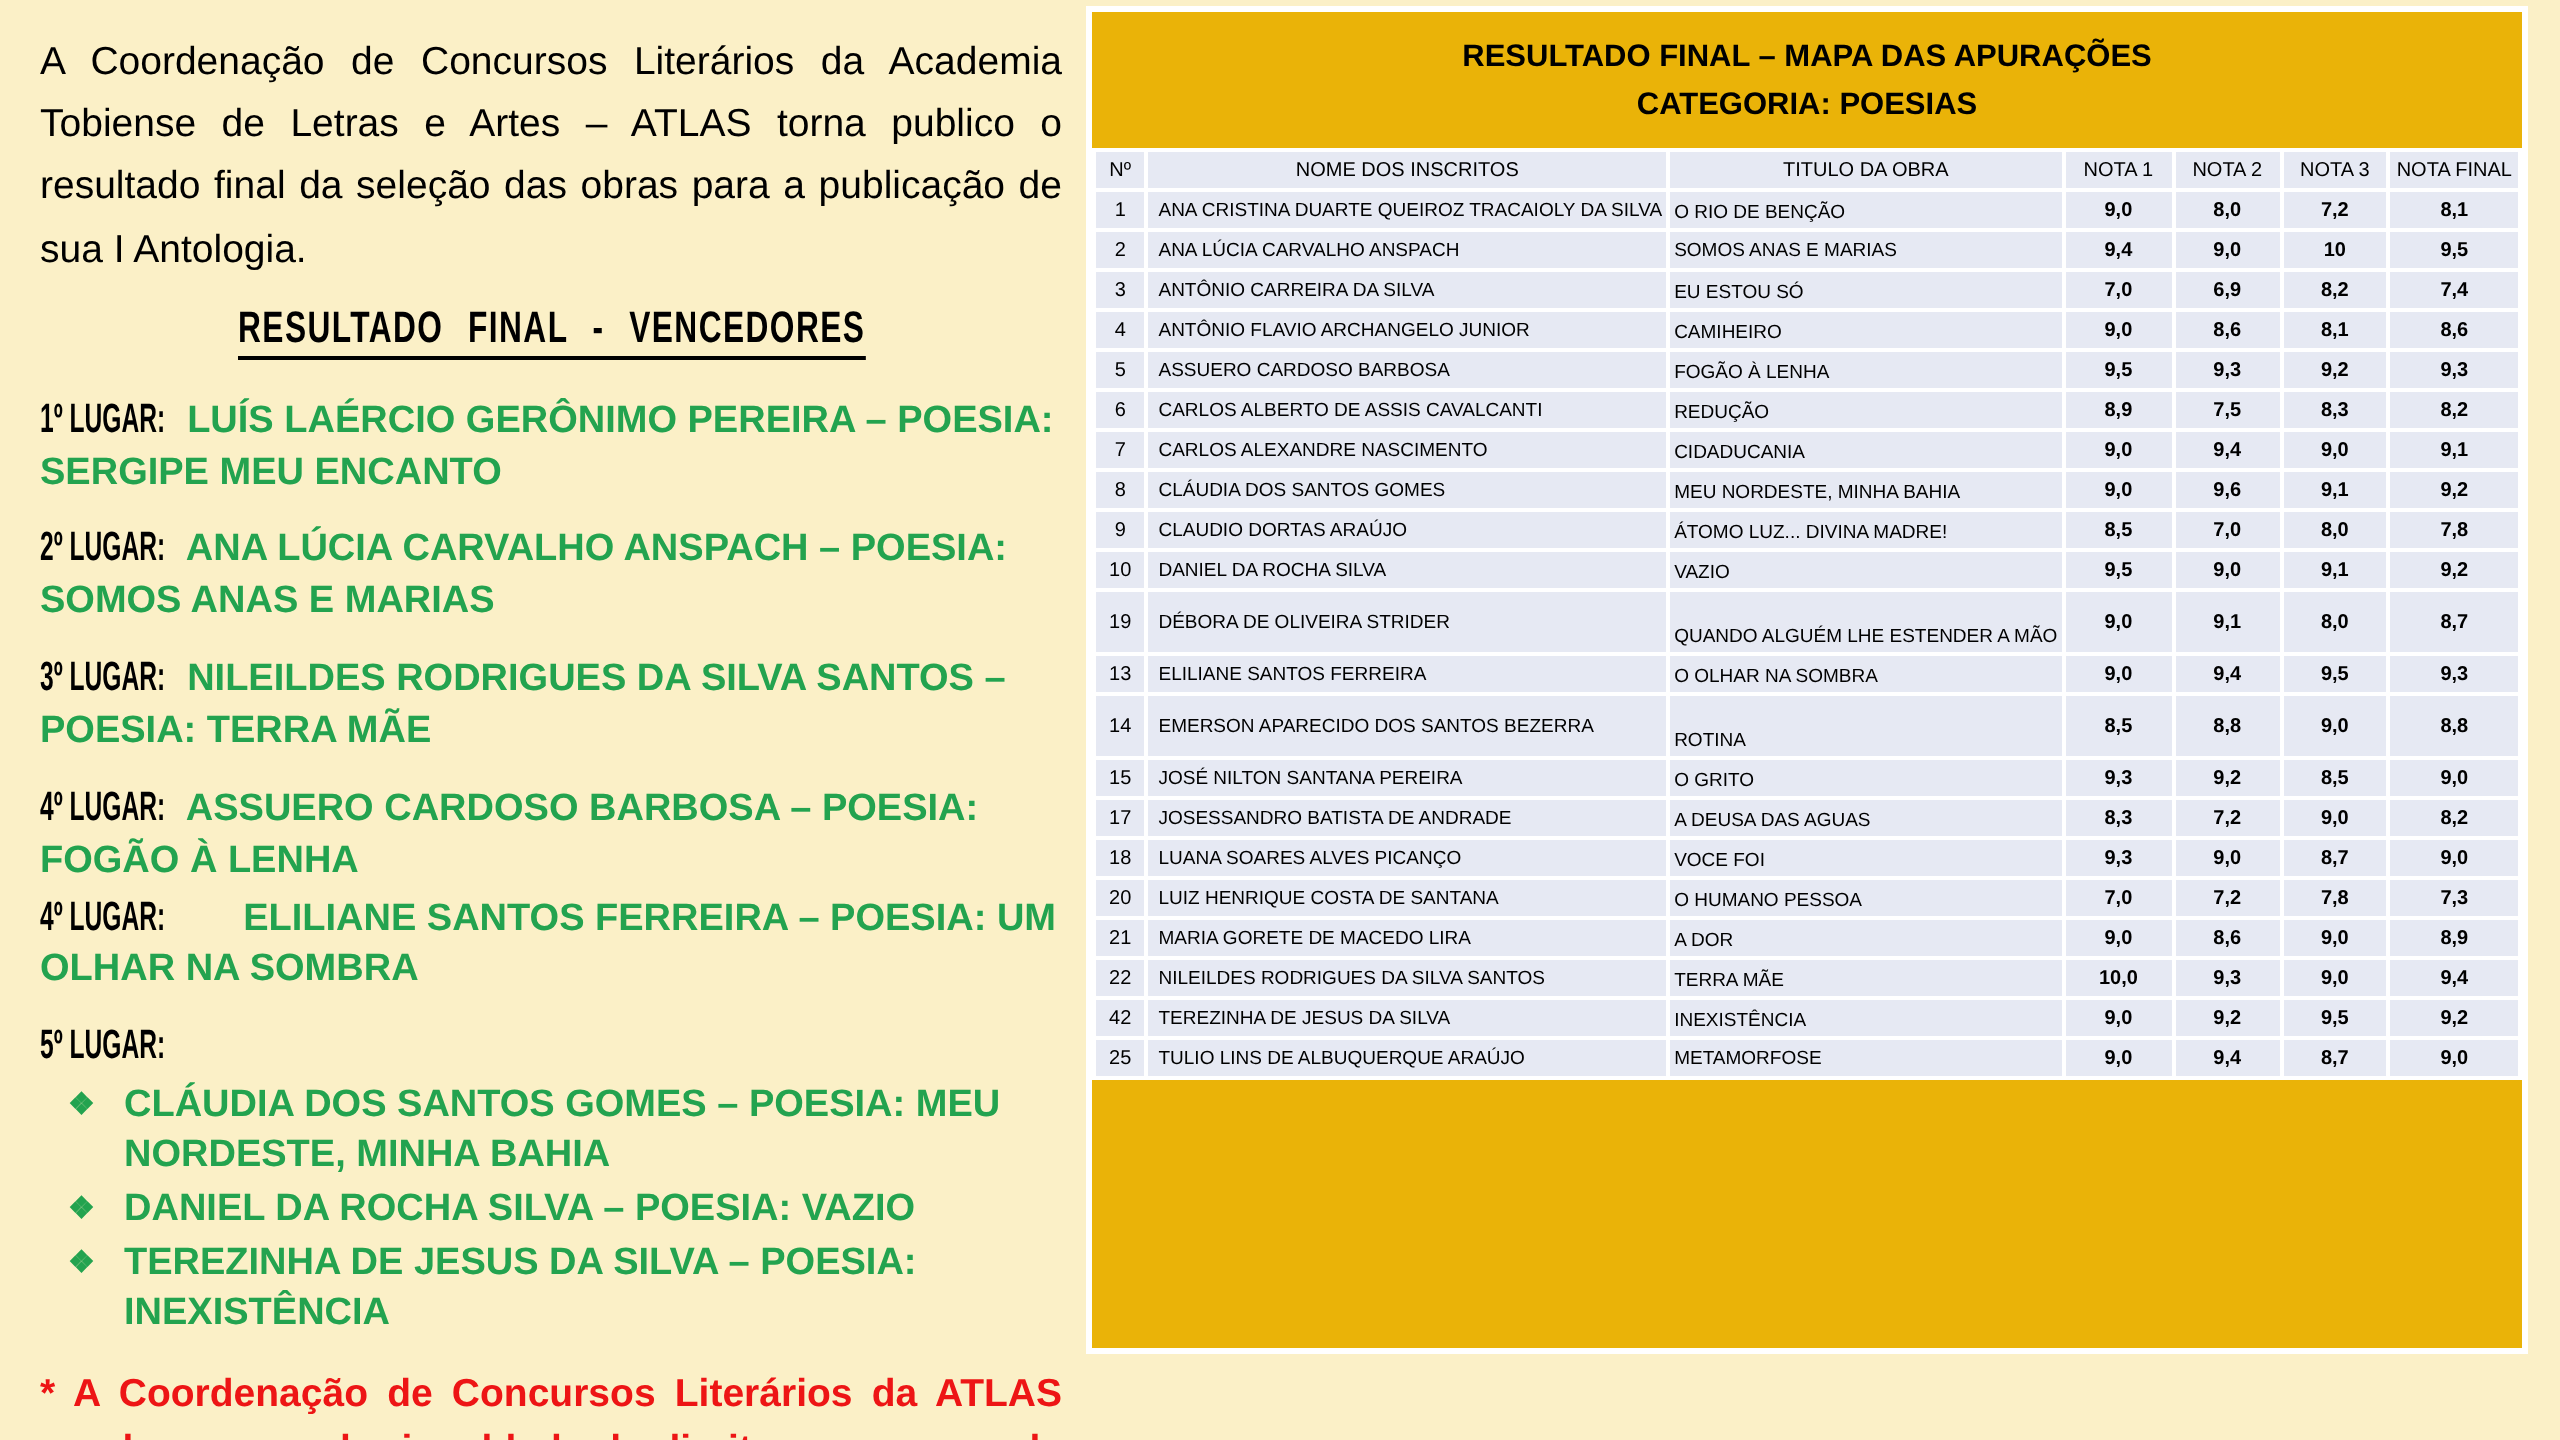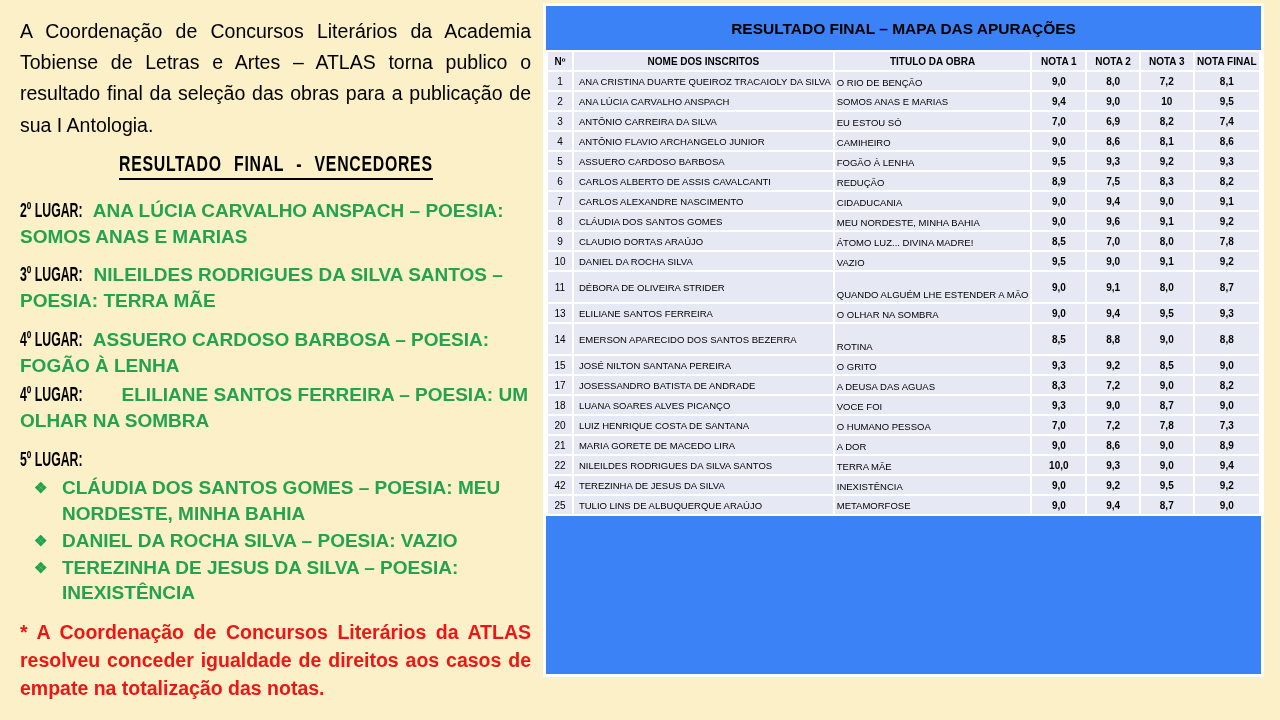--- a/index.html
+++ b/index.html
@@ -51,7 +51,7 @@
   
   .panel{
     position:absolute; left:543px; top:3px; width:721px; height:674px;
-    background:#3b82f6; border:3px solid #fff;
+    background:#eab308; border:3px solid #fff;
   }
   .panel-title{
     text-align:center; font-weight:700; font-size:15.5px; line-height:1.55;

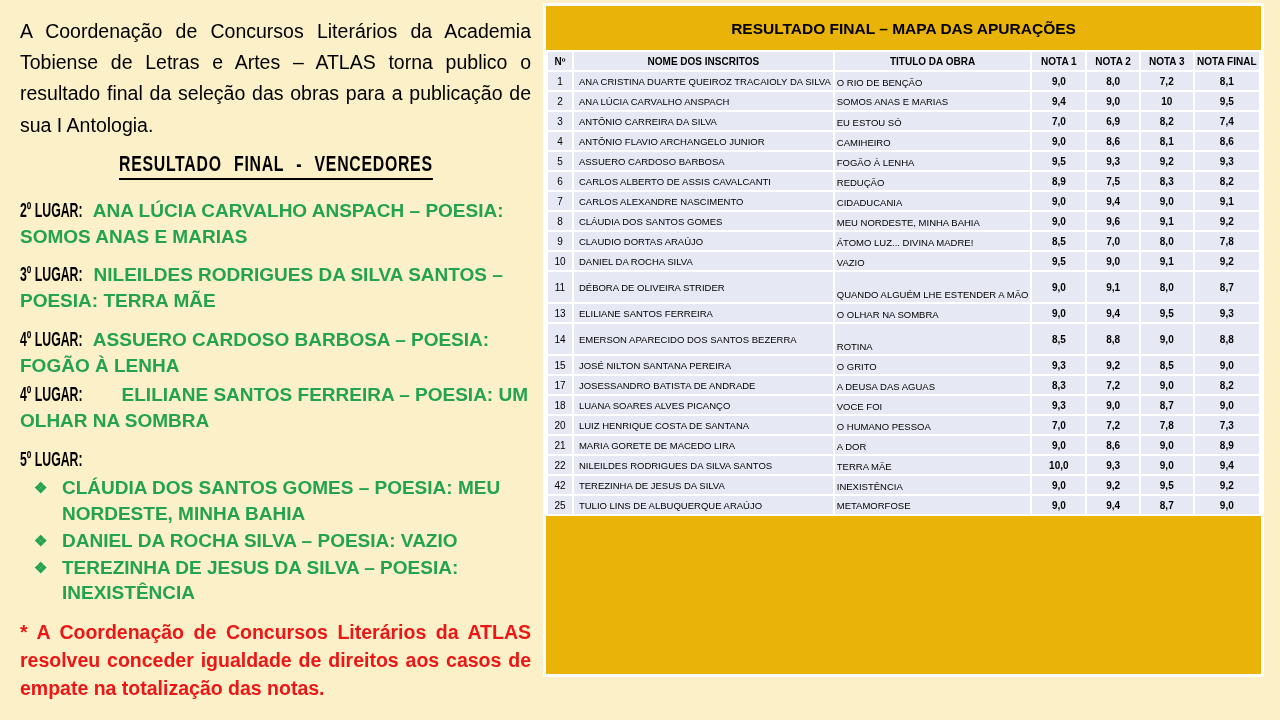--- a/index.html
+++ b/index.html
@@ -113,6 +113,7 @@
 <div class="panel">
   <div class="panel-title">
     <div>RESULTADO FINAL – MAPA DAS APURAÇÕES</div>
+    <div>CATEGORIA: POESIAS</div>
   </div>
   <table class="results-table">
     <colgroup>

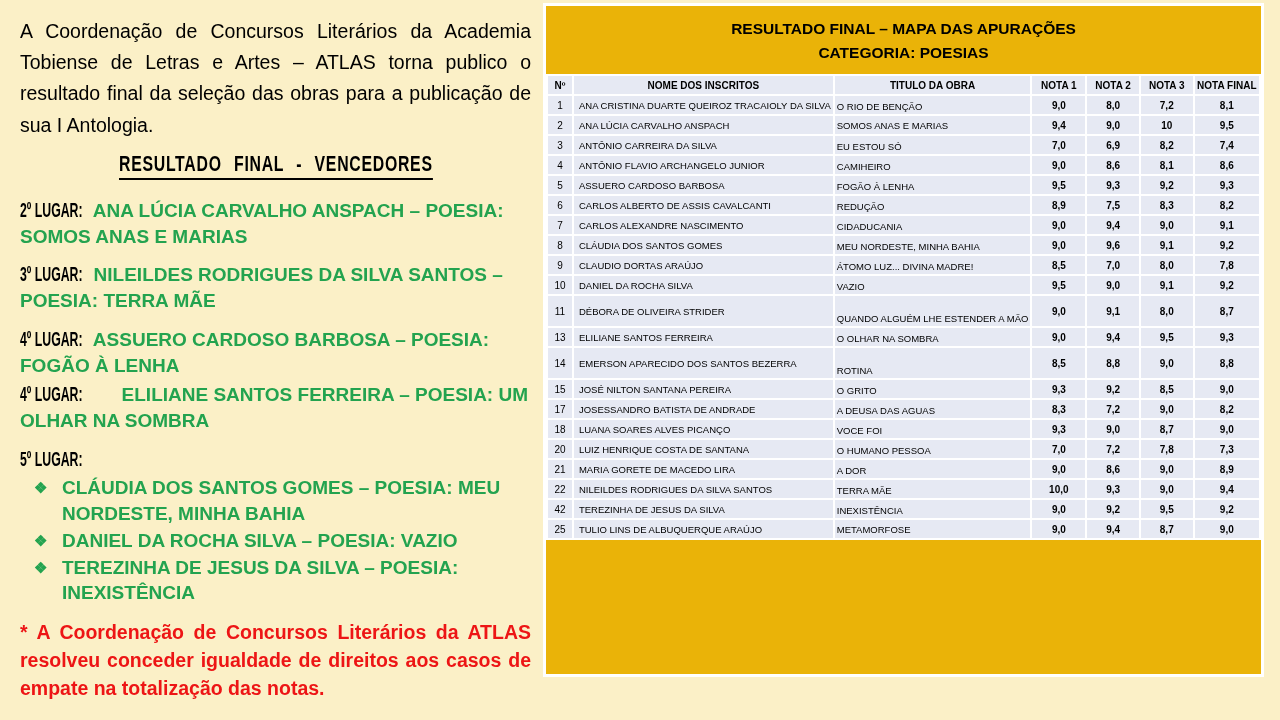--- a/index.html
+++ b/index.html
@@ -65,7 +65,7 @@
     font-size:10px; padding:0 2px; overflow:hidden; white-space:nowrap;
     height:20px; vertical-align:middle; font-weight:400;
   }
-  .results-table th{ font-weight:700; text-align:center; }
+  .results-table th{ font-weight:400; text-align:center; }
   .results-table th.low{ vertical-align:bottom; padding-bottom:3px; }
   .results-table tr.tall td{ height:32px; }
   td.idx{ text-align:center; }

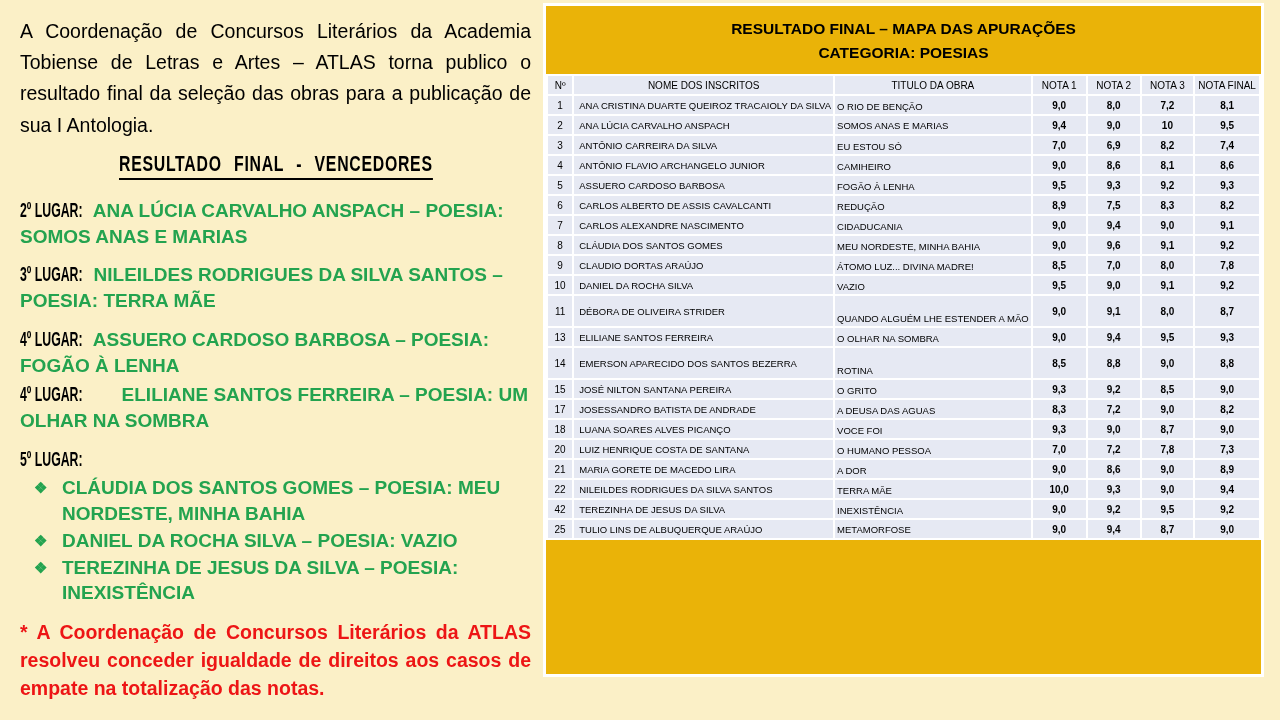--- a/index.html
+++ b/index.html
@@ -85,6 +85,7 @@
   </div>
 
   <div>
+      <p class="winner"><span class="lugar">1º LUGAR:</span><span class="winner-name"> LUÍS LAÉRCIO GERÔNIMO PEREIRA – POESIA: SERGIPE MEU ENCANTO</span></p>
       <p class="winner"><span class="lugar">2º LUGAR:</span><span class="winner-name"> ANA LÚCIA CARVALHO ANSPACH – POESIA: SOMOS ANAS E MARIAS</span></p>
       <p class="winner"><span class="lugar">3º LUGAR:</span><span class="winner-name"> NILEILDES RODRIGUES DA SILVA SANTOS – POESIA: TERRA MÃE</span></p>
       <p class="winner tight"><span class="lugar">4º LUGAR:</span><span class="winner-name"> ASSUERO CARDOSO BARBOSA – POESIA: FOGÃO À LENHA</span></p>

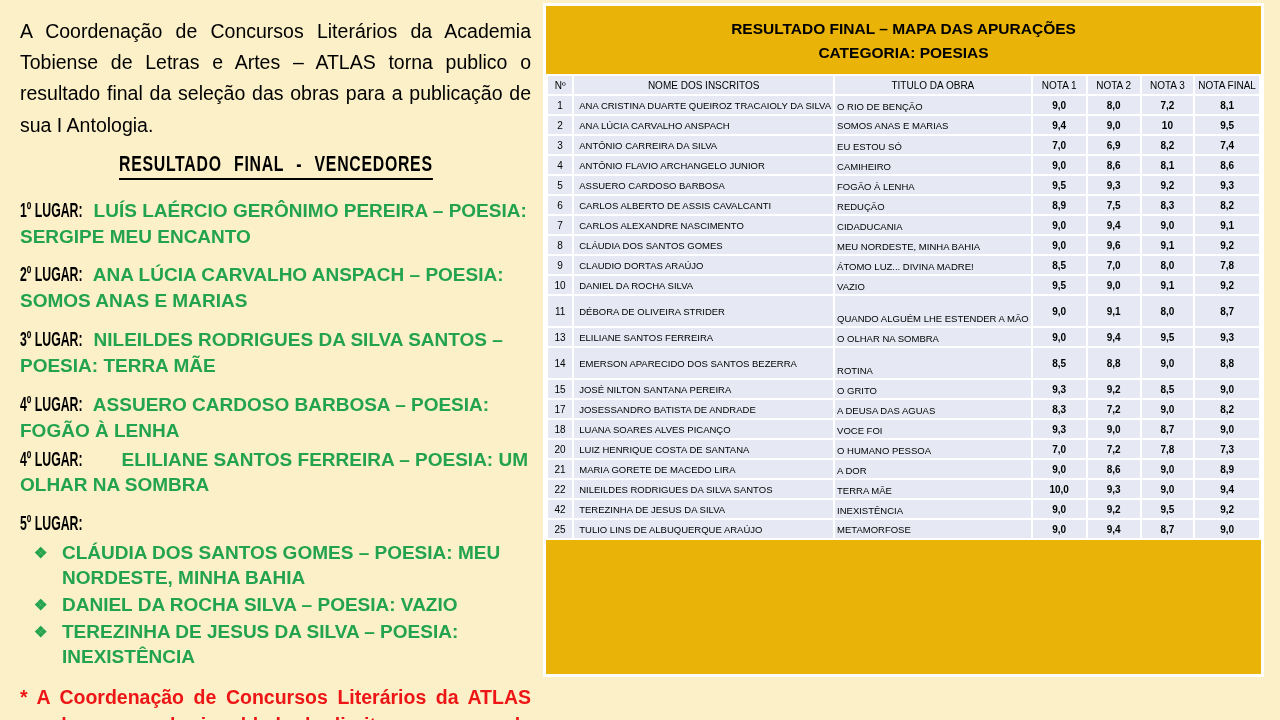--- a/index.html
+++ b/index.html
@@ -229,7 +229,7 @@
           <td class="num">9,2</td>
         </tr>
         <tr class="tall">
-          <td class="idx">11</td>
+          <td class="idx">19</td>
           <td class="name">DÉBORA DE OLIVEIRA STRIDER</td>
           <td class="title low">QUANDO ALGUÉM LHE ESTENDER A MÃO</td>
           <td class="num">9,0</td>

